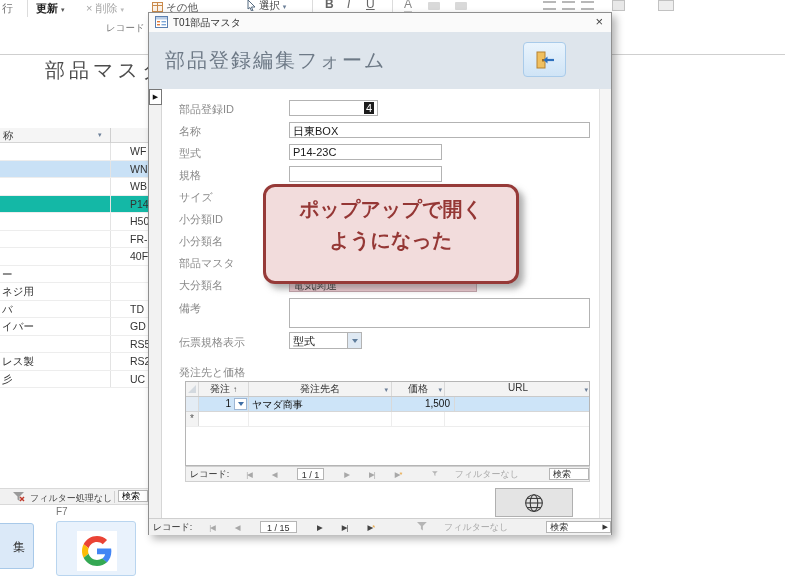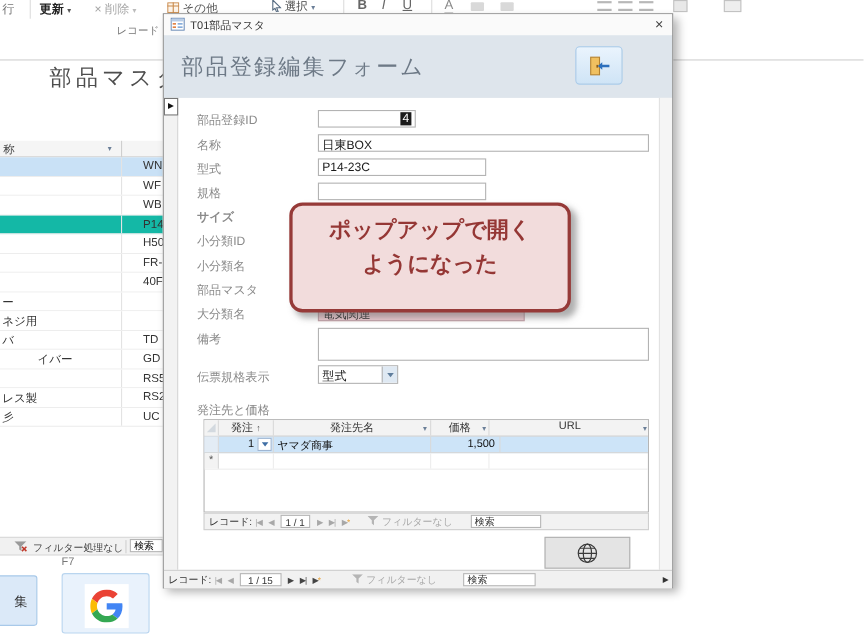--- a/index.html
+++ b/index.html
@@ -62,15 +62,15 @@
     <div style="position:absolute;left:110px;top:0;width:1px;height:15px;background:#cfcfcf;"></div>
   </div>
   <div class="abs" style="left:0;top:15px;width:148px;">
+      <div style="position: relative; height: 17.5px; border-bottom: 1px solid rgb(237, 237, 237); background: rgb(255, 255, 255);">
+        <span style="position: absolute; left: 2px; top: 2px; font-size: 10.5px; color: rgb(51, 51, 51); white-space: nowrap;"></span>
+        <span style="position: absolute; left: 110px; top: 0px; width: 1px; height: 100%; background: rgb(227, 227, 227);"></span>
+        <span style="position: absolute; left: 130px; top: 2px; font-size: 10.5px; color: rgb(51, 51, 51); white-space: nowrap;">WF</span>
+      </div>
       <div style="position: relative; height: 17.5px; border-bottom: 1px solid rgb(237, 237, 237); background: rgb(201, 225, 246);">
         <span style="position: absolute; left: 2px; top: 2px; font-size: 10.5px; color: rgb(51, 51, 51); white-space: nowrap;"></span>
         <span style="position: absolute; left: 110px; top: 0px; width: 1px; height: 100%; background: rgb(227, 227, 227);"></span>
         <span style="position: absolute; left: 130px; top: 2px; font-size: 10.5px; color: rgb(51, 51, 51); white-space: nowrap;">WN</span>
-      </div>
-      <div style="position: relative; height: 17.5px; border-bottom: 1px solid rgb(237, 237, 237); background: rgb(255, 255, 255);">
-        <span style="position: absolute; left: 2px; top: 2px; font-size: 10.5px; color: rgb(51, 51, 51); white-space: nowrap;"></span>
-        <span style="position: absolute; left: 110px; top: 0px; width: 1px; height: 100%; background: rgb(227, 227, 227);"></span>
-        <span style="position: absolute; left: 130px; top: 2px; font-size: 10.5px; color: rgb(51, 51, 51); white-space: nowrap;">WF</span>
       </div>
       <div style="position: relative; height: 17.5px; border-bottom: 1px solid rgb(237, 237, 237); background: rgb(255, 255, 255);">
         <span style="position: absolute; left: 2px; top: 2px; font-size: 10.5px; color: rgb(51, 51, 51); white-space: nowrap;"></span>

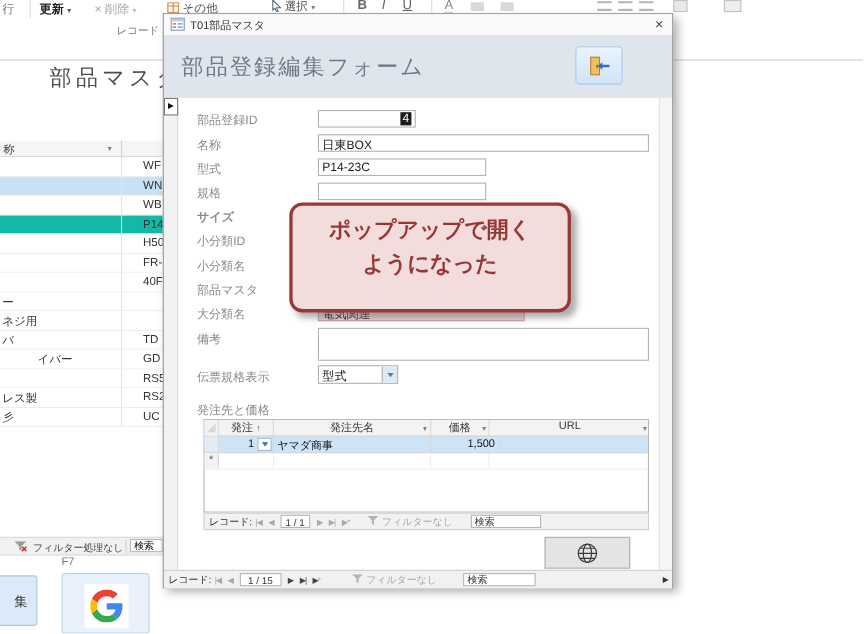--- a/index.html
+++ b/index.html
@@ -205,7 +205,7 @@
   <span class="lbl" style="left:30px;top:155px;">規格</span>
   <div class="inp" style="left:140px;top:153px;width:153px;height:16px;"></div>
 
-  <span class="lbl" style="left:30px;top:177px;font-weight:bold;">サイズ</span>
+  <span class="lbl" style="left:30px;top:177px;">サイズ</span>
   <span class="lbl" style="left:30px;top:199px;">小分類ID</span>
   <span class="lbl" style="left:30px;top:221px;">小分類名</span>
   <span class="lbl" style="left:30px;top:243px;">部品マスタ</span>

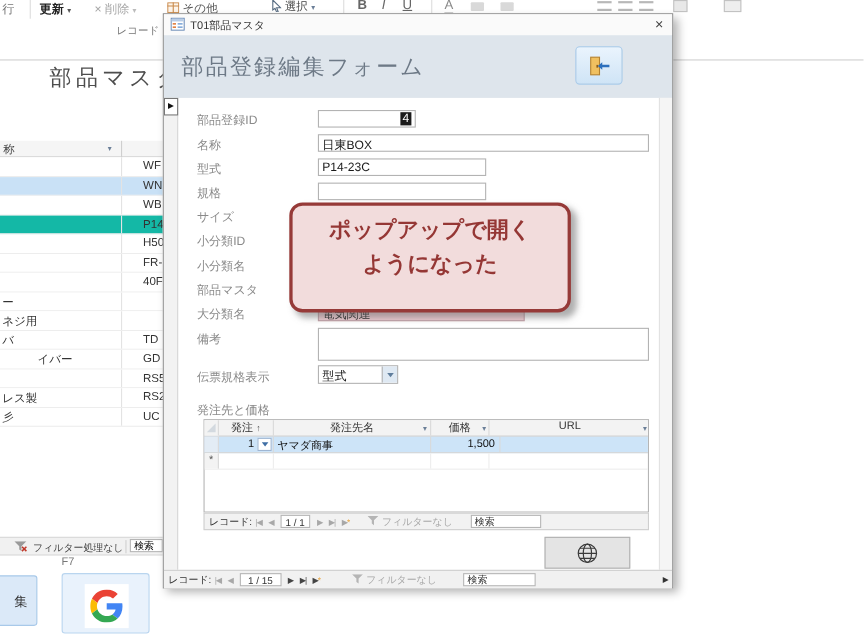--- a/index.html
+++ b/index.html
@@ -113,7 +113,7 @@
         <span style="position: absolute; left: 130px; top: 2px; font-size: 10.5px; color: rgb(51, 51, 51); white-space: nowrap;">TD</span>
       </div>
       <div style="position: relative; height: 17.5px; border-bottom: 1px solid rgb(237, 237, 237); background: rgb(255, 255, 255);">
-        <span style="position: absolute; left: 2px; top: 2px; font-size: 10.5px; color: rgb(51, 51, 51); white-space: nowrap; margin-left: 32px;">イバー</span>
+        <span style="position: absolute; left: 2px; top: 2px; font-size: 10.5px; color: rgb(51, 51, 51); white-space: nowrap;">イバー</span>
         <span style="position: absolute; left: 110px; top: 0px; width: 1px; height: 100%; background: rgb(227, 227, 227);"></span>
         <span style="position: absolute; left: 130px; top: 2px; font-size: 10.5px; color: rgb(51, 51, 51); white-space: nowrap;">GD</span>
       </div>

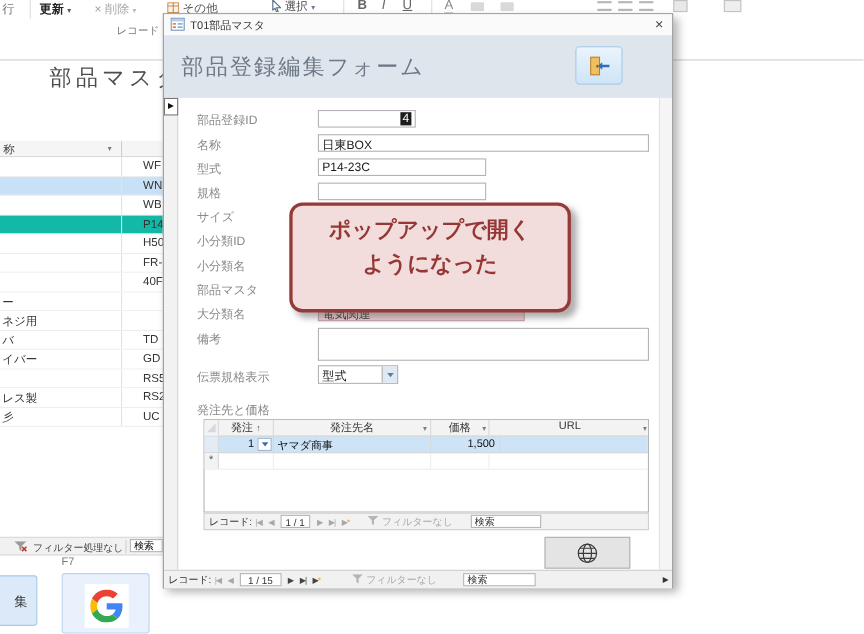--- a/index.html
+++ b/index.html
@@ -8,7 +8,7 @@
   .abs { position:absolute; }
   .lbl { position:absolute; color:#8a8a8a; font-size:11px; white-space:nowrap; }
   .inp { position:absolute; background:#fff; border:1px solid #b3b3b3; font-size:11px; color:#1a1a1a; padding:1px 3px; white-space:nowrap; overflow:hidden; }
-  .navbar { position:absolute; background:#f2f2f2; border:1px solid #cfcfcf; display:flex; align-items:center; font-size:9px; color:#333; }
+  .navbar { position:absolute; background:#f2f2f2; border:1px solid #cfcfcf; display:flex; align-items:center; font-size:9px; color:#333;gap:14px; }
   .navbar span { white-space:nowrap; }
   .navbtn { font-size:7.5px; color:#444; margin:0 3px; letter-spacing:-1px; }
   .navbtn.dim { color:#a8a8a8; }

